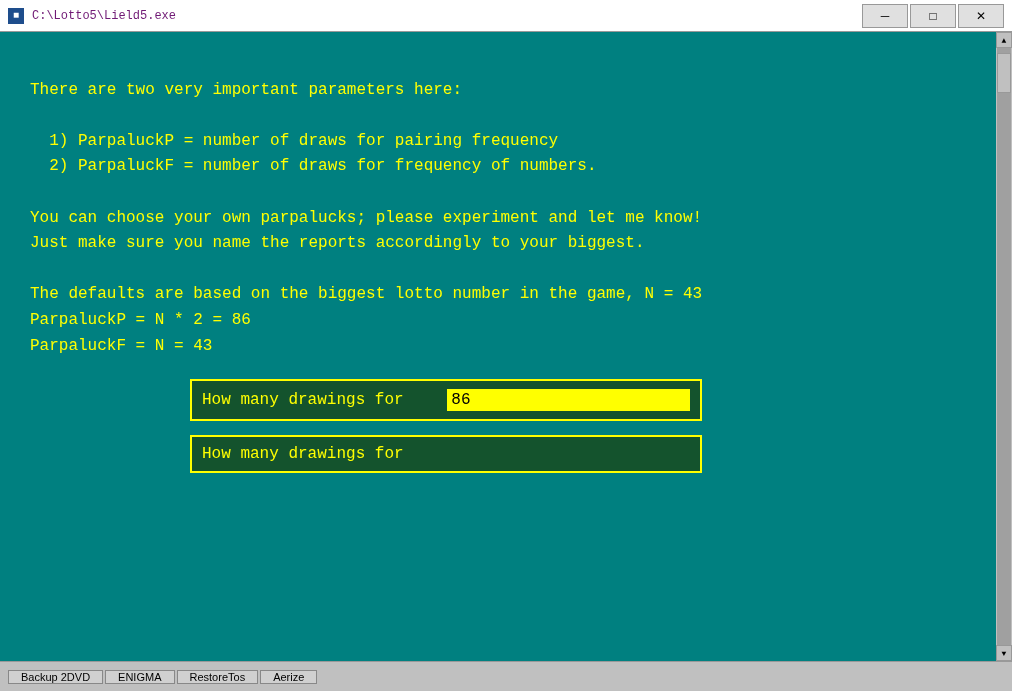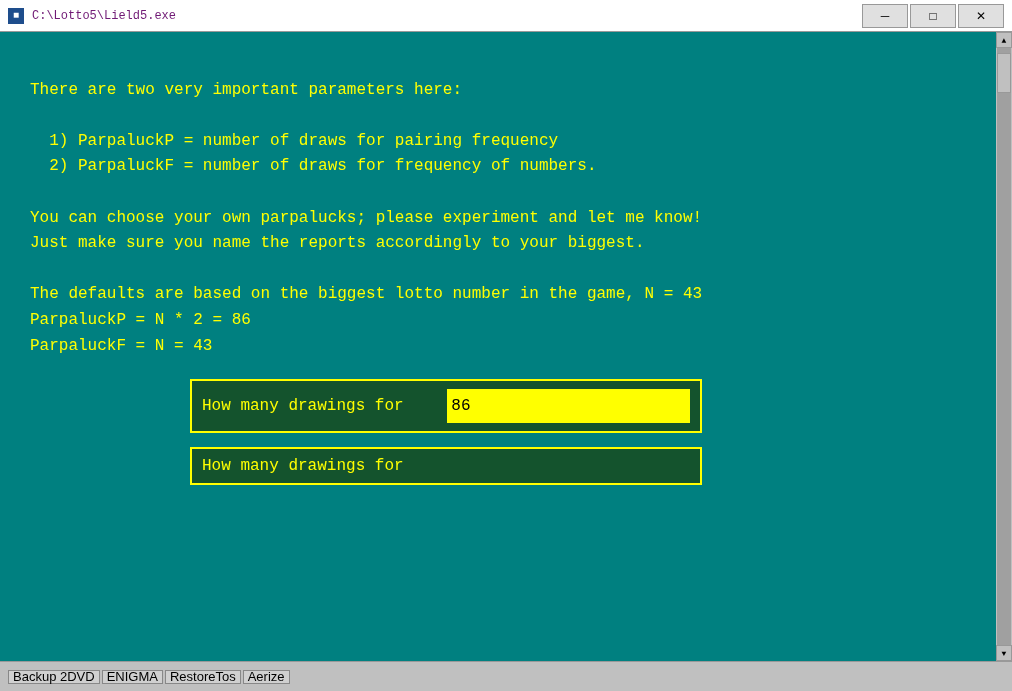--- a/index.html
+++ b/index.html
@@ -113,7 +113,7 @@
       border: none;
       outline: none;
       width: 290px;
-      padding: 8px 4px;
+      padding: 2px 4px;
       margin-left: 4px;
     }
 

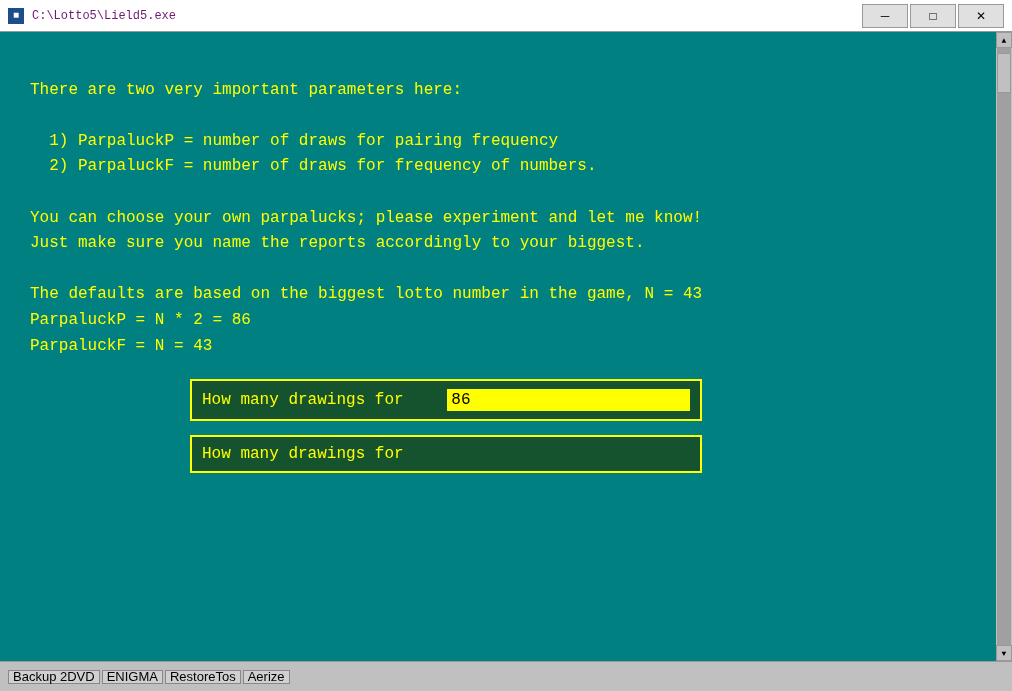--- a/index.html
+++ b/index.html
@@ -174,8 +174,8 @@
     .taskbar-item {
       background: #d0d0d0;
       border: 1px solid #888;
-      padding: 2px 4px;
-      font-size: 13px;
+      padding: 2px 12px;
+      font-size: 11px;
       font-family: Arial, sans-serif;
       cursor: pointer;
       height: 14px;

